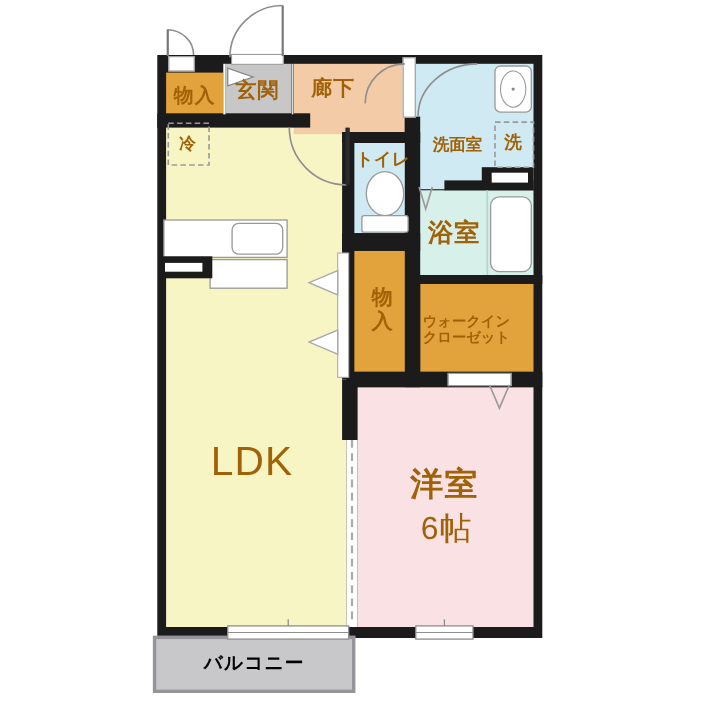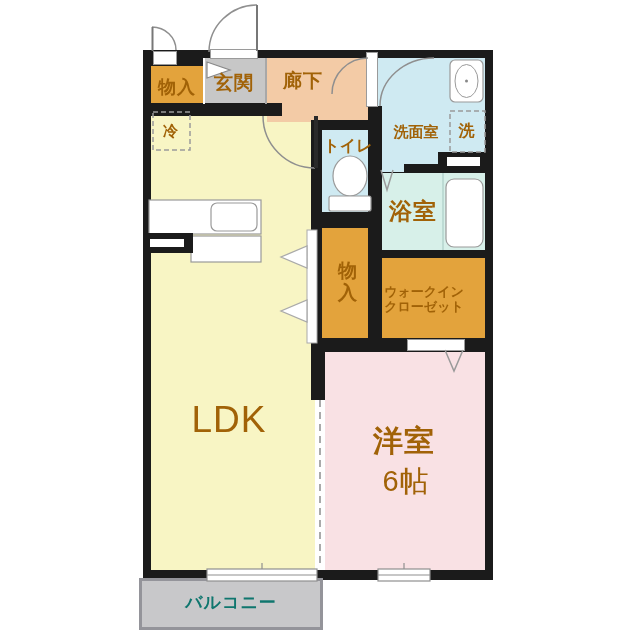--- a/index.html
+++ b/index.html
@@ -137,7 +137,7 @@
   <div class="lbl" style="left:229px;top:384px;font-size:37px;font-weight:500;margin-top:36px;">LDK</div>
   <div class="lbl" style="left:404px;top:441px;font-size:30px;font-weight:700;">洋室</div>
   <div class="lbl" style="left:406px;top:482px;font-size:29px;font-weight:500;">6帖</div>
-  <div class="lbl" style="left:231px;top:603px;font-size:17px;color:#0f766e;">バルコニー</div>
+  <div class="lbl" style="left:231px;top:603px;font-size:17px;color:#000000;">バルコニー</div>
 
 </div>
 

